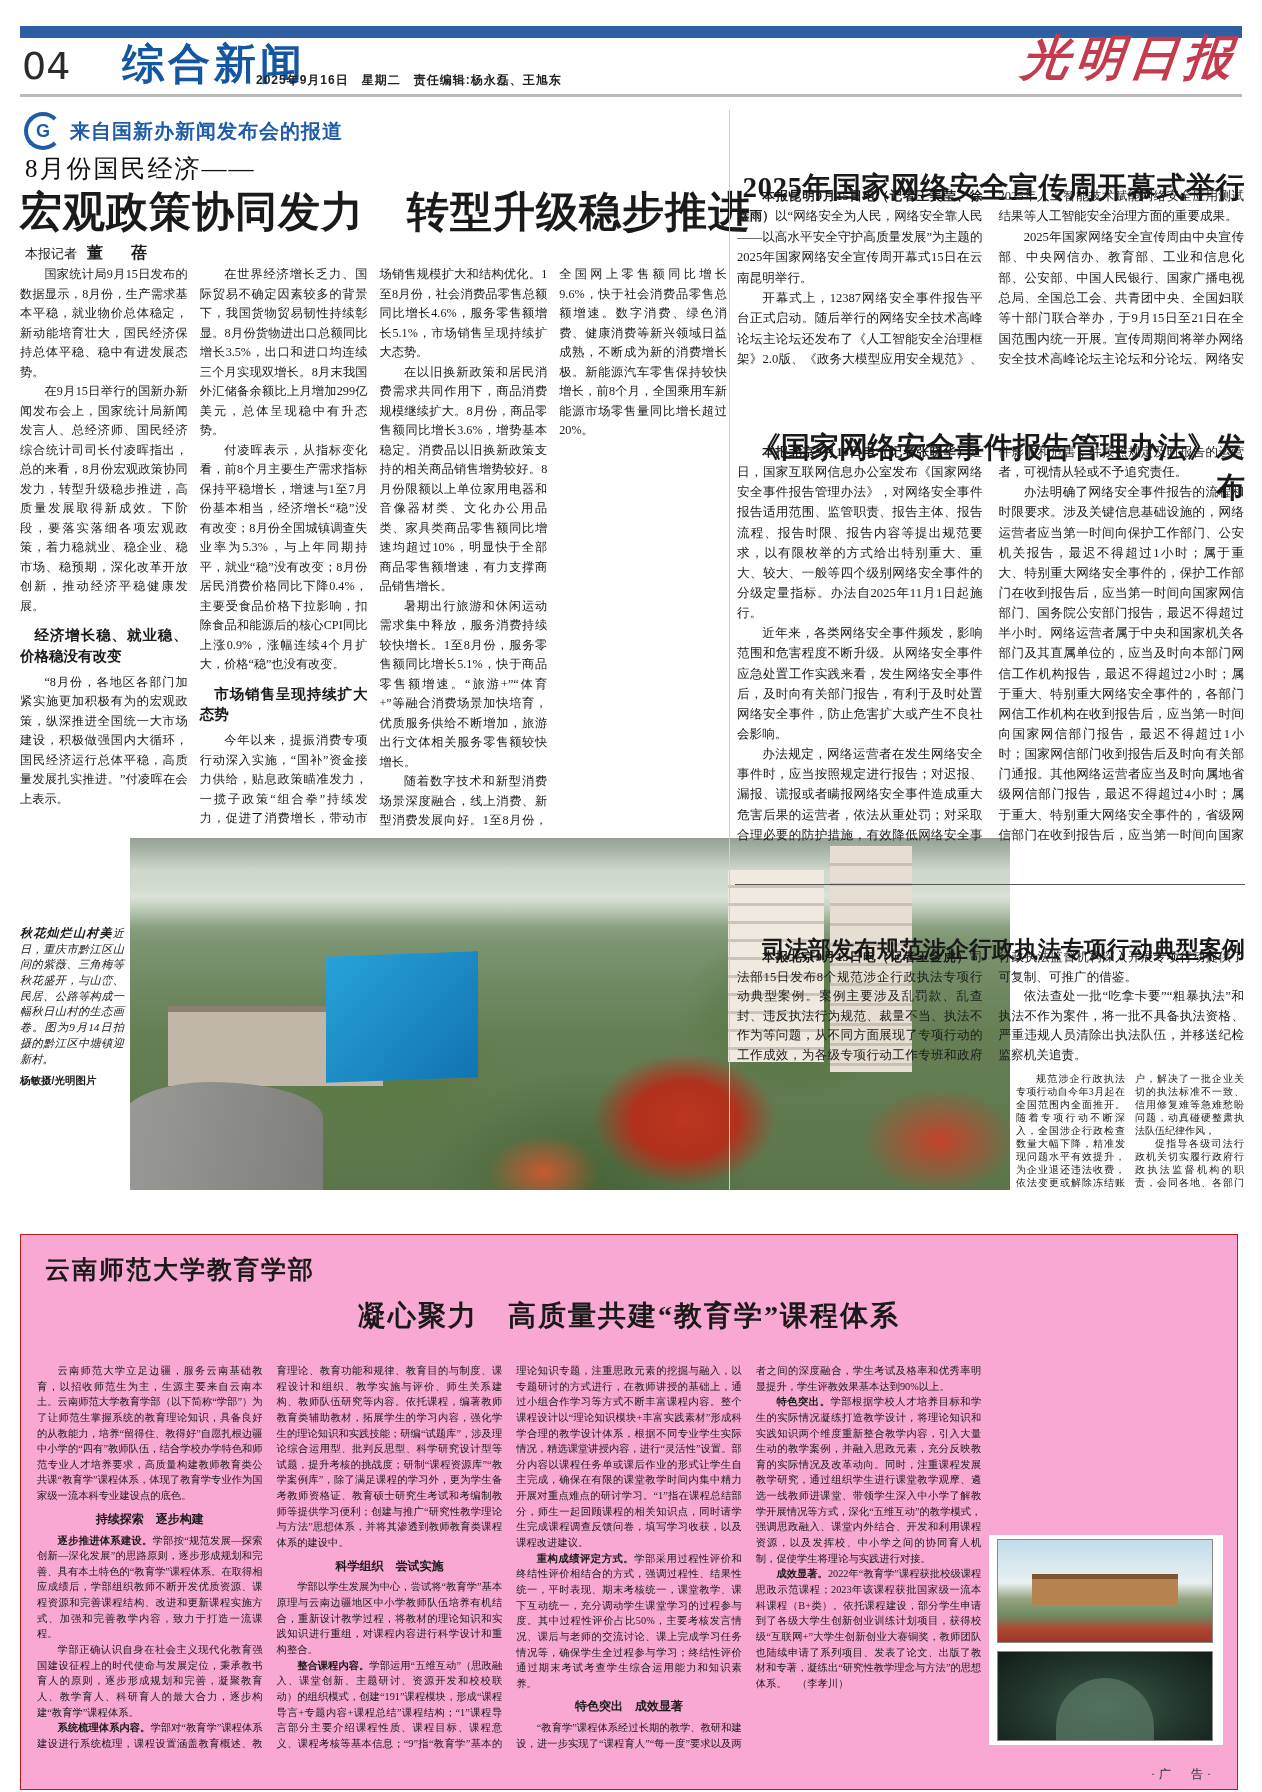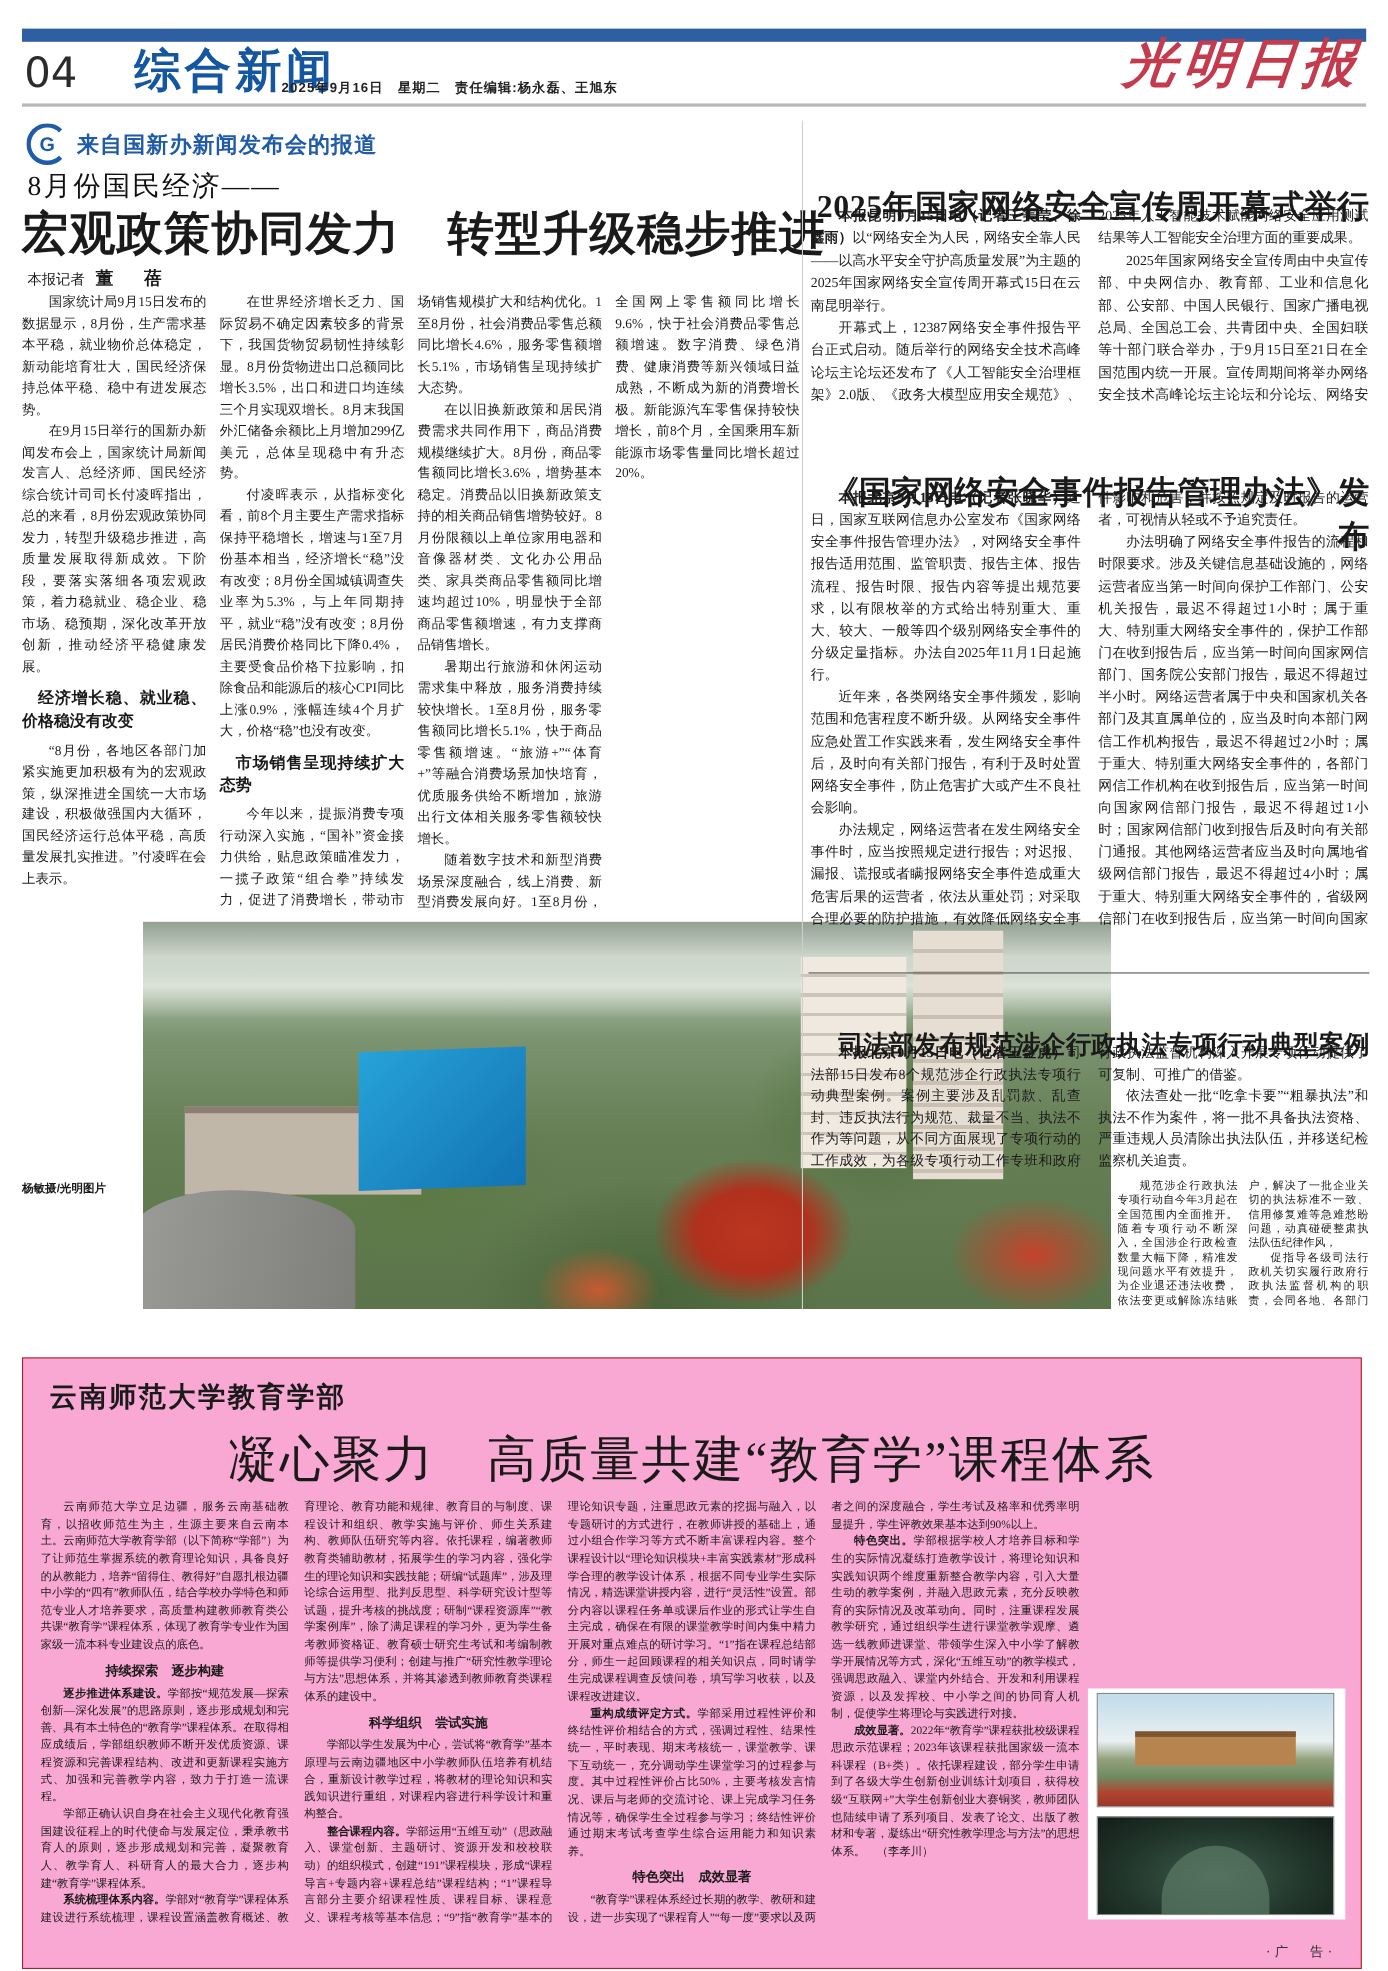--- a/index.html
+++ b/index.html
@@ -125,6 +125,9 @@
     <div class="abs ph-sign"></div>
     <div class="abs ph-road"></div>
   </div>
+  <div class="abs caption">
+    <b>秋花灿烂山村美</b><span>近日，重庆市黔江区山间的紫薇、三角梅等秋花盛开，与山峦、民居、公路等构成一幅秋日山村的生态画卷。图为9月14日拍摄的黔江区中塘镇迎新村。</span>
+  </div>
   <div class="abs credit">杨敏摄/光明图片</div>
 
   <div class="abs v-divider"></div>

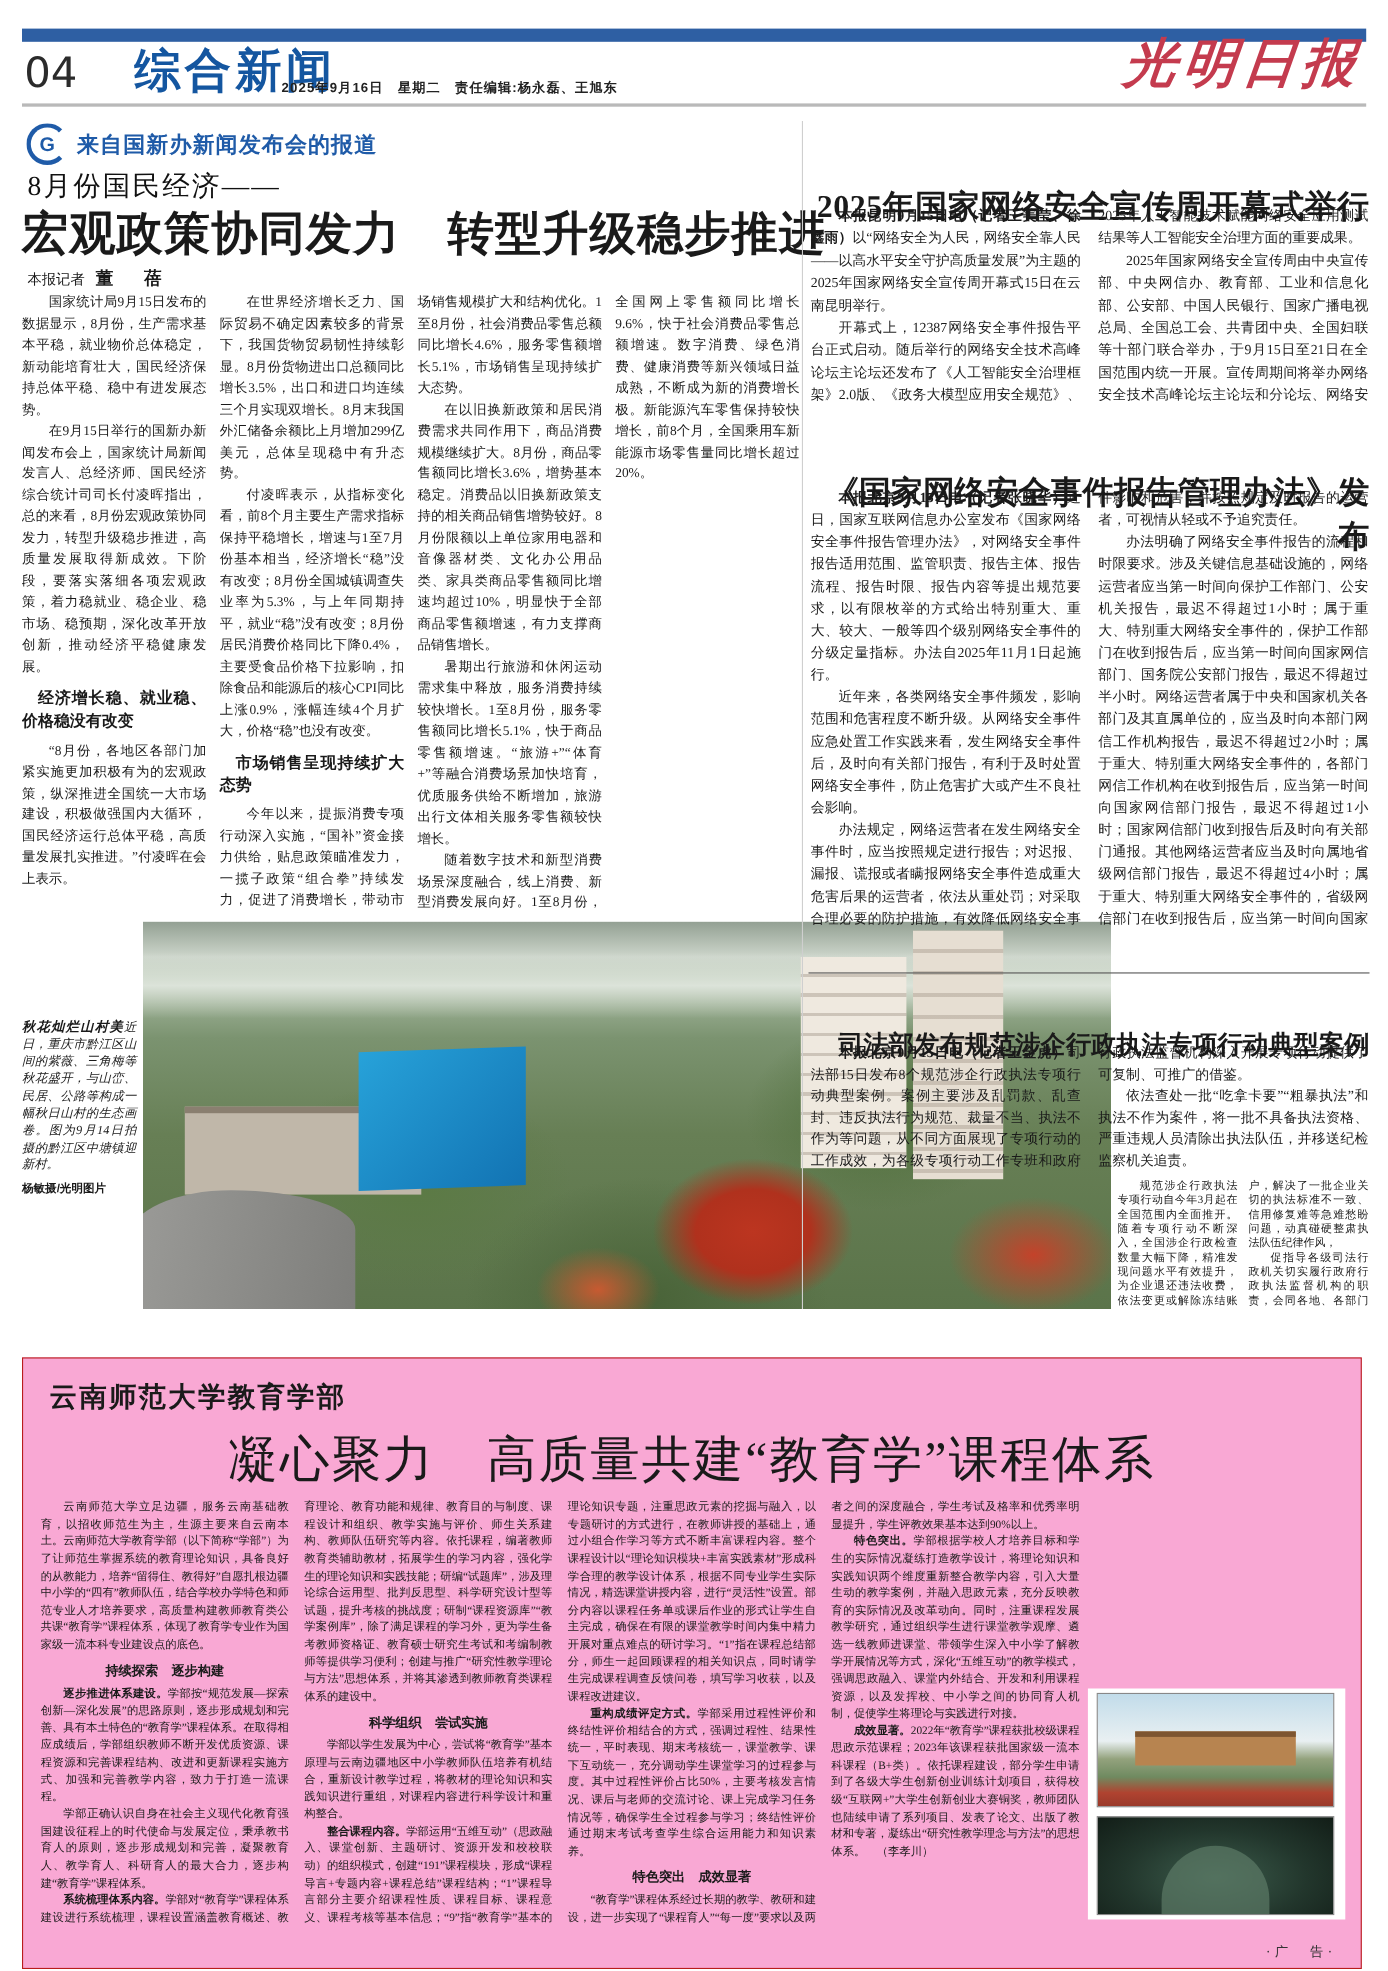--- a/index.html
+++ b/index.html
@@ -68,7 +68,7 @@
   
   .adbox{left:20px;top:1234px;width:1216px;height:554px;border:1px solid #b91c1c;background:#f9a8d4;}
   .ad-org{position:absolute;left:24px;top:18px;font-size:25px;font-weight:900;font-family:"Liberation Sans",sans-serif;letter-spacing:2px;}
-  .ad-headline{position:absolute;left:0;top:62px;width:100%;text-align:center;font-size:45px;font-weight:400;
+  .ad-headline{position:absolute;left:0;top:62px;width:100%;text-align:center;font-size:28px;font-weight:700;
         font-family:"Liberation Serif",serif;letter-spacing:2px;}
   .ad-body{position:absolute;left:16px;top:128px;width:1184px;height:400px;column-count:5;column-gap:14px;
         font-size:10.3px;line-height:1.52;text-align:justify;column-fill:auto;overflow:hidden;}

